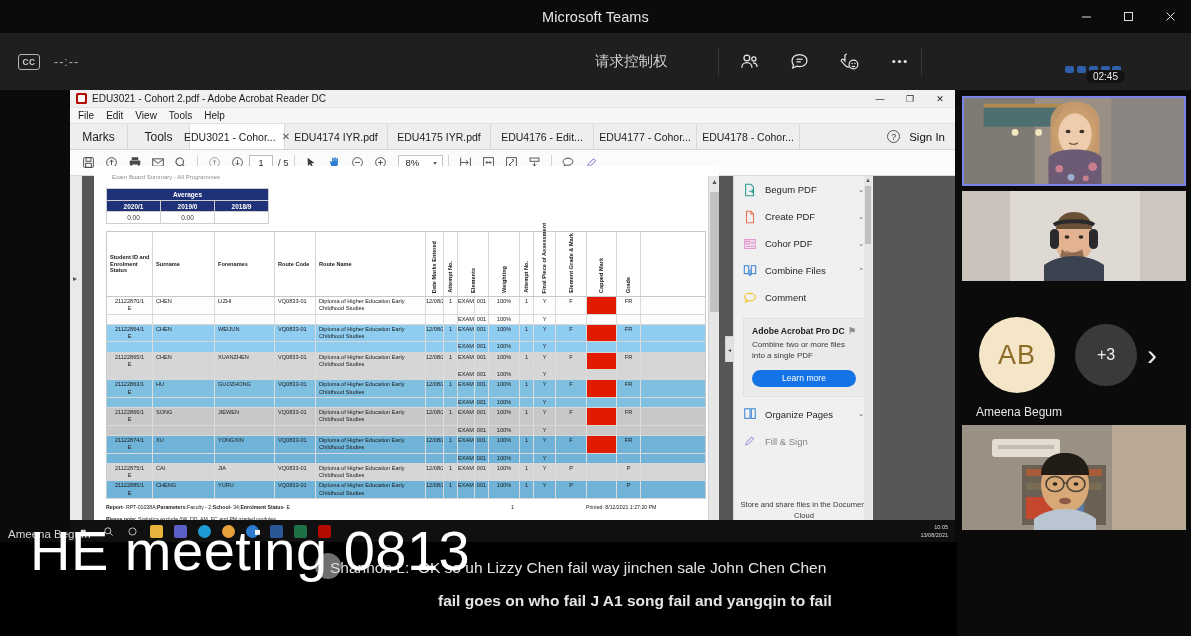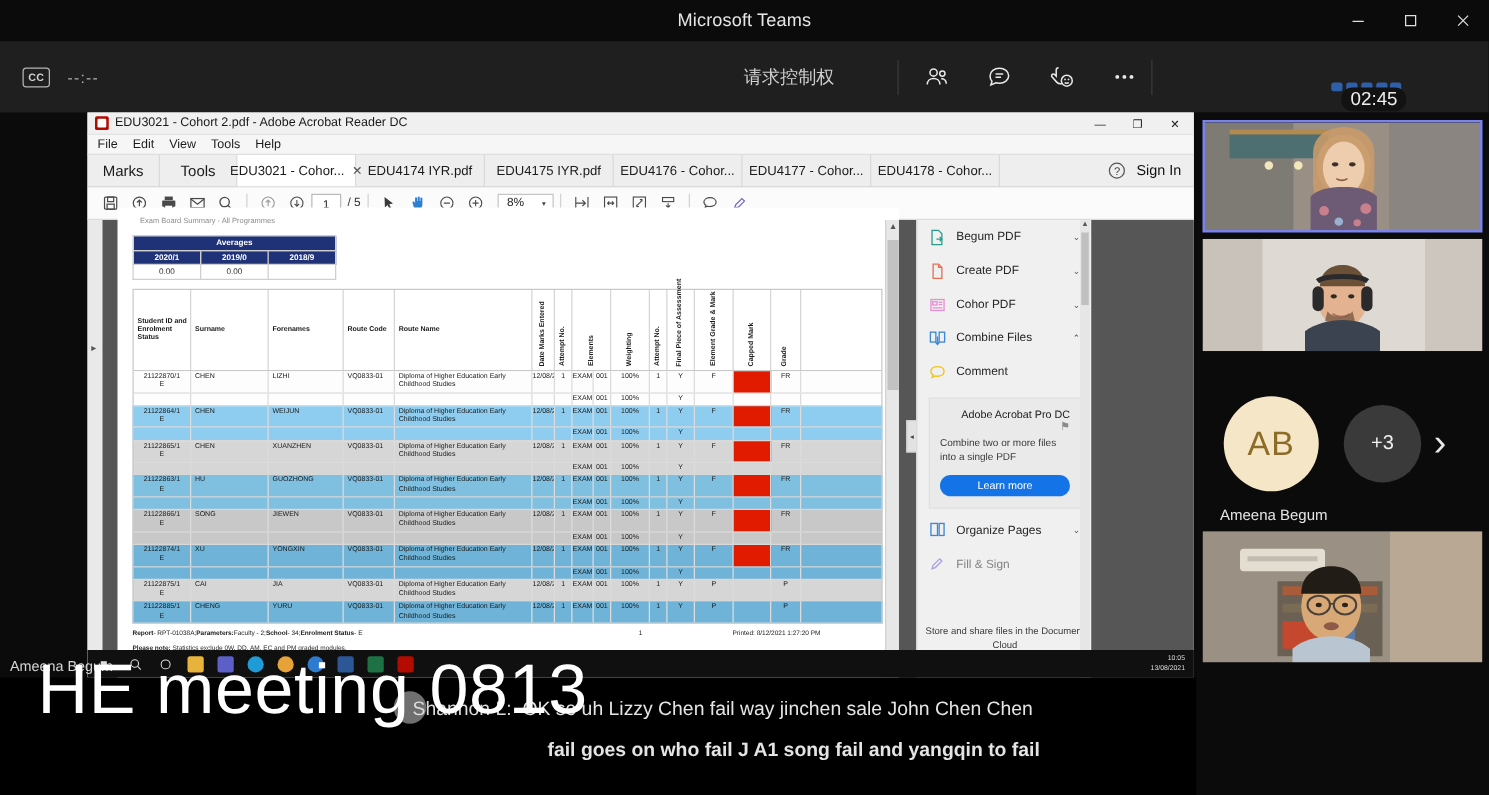--- a/index.html
+++ b/index.html
@@ -52,7 +52,7 @@
   }
   .timer-badge {
     position: absolute; right: 66px; top: 37px;
-    background: #121212; color: #ededed; font-size: 15px;
+    background: #121212; color: #ededed; font-size: 10px;
     border-radius: 9px; padding: 1px 7px; z-index: 6;
   }
   .badge-dots { position: absolute; right: 70px; top: 33px; width: 56px; height: 7px; z-index: 5; }

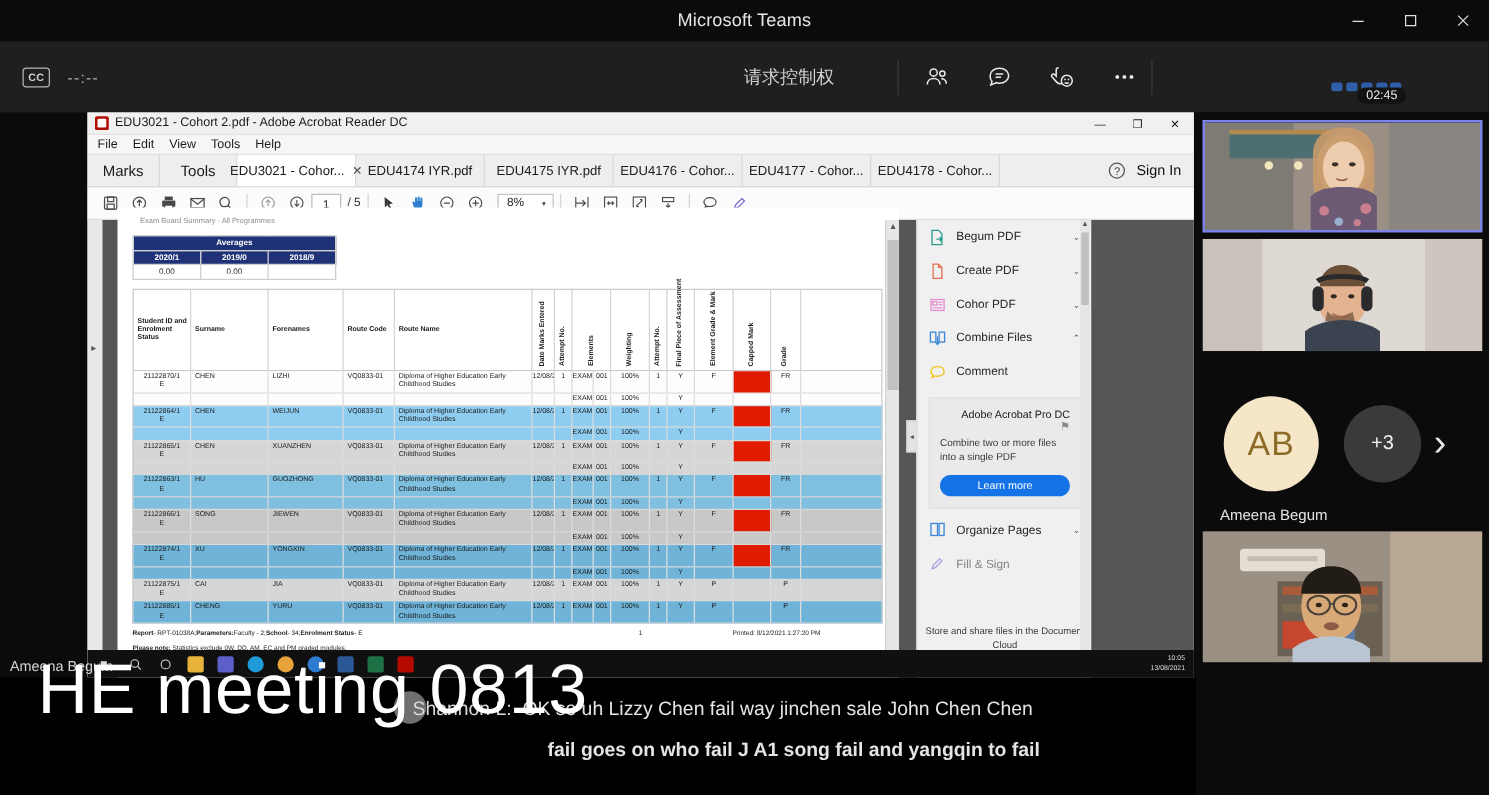--- a/index.html
+++ b/index.html
@@ -319,7 +319,7 @@
         </div>
         <div class="pdf-tab file">EDU4174 IYR.pdf</div>
         <div class="pdf-tab file">EDU4175 IYR.pdf</div>
-        <div class="pdf-tab file">EDU4176 - Cohor...</div>
+        <div class="pdf-tab file">EDU4176 - Edit...</div>
         <div class="pdf-tab file">EDU4177 - Cohor...</div>
         <div class="pdf-tab file">EDU4178 - Cohor...</div>
         <div class="pdf-tab-right">

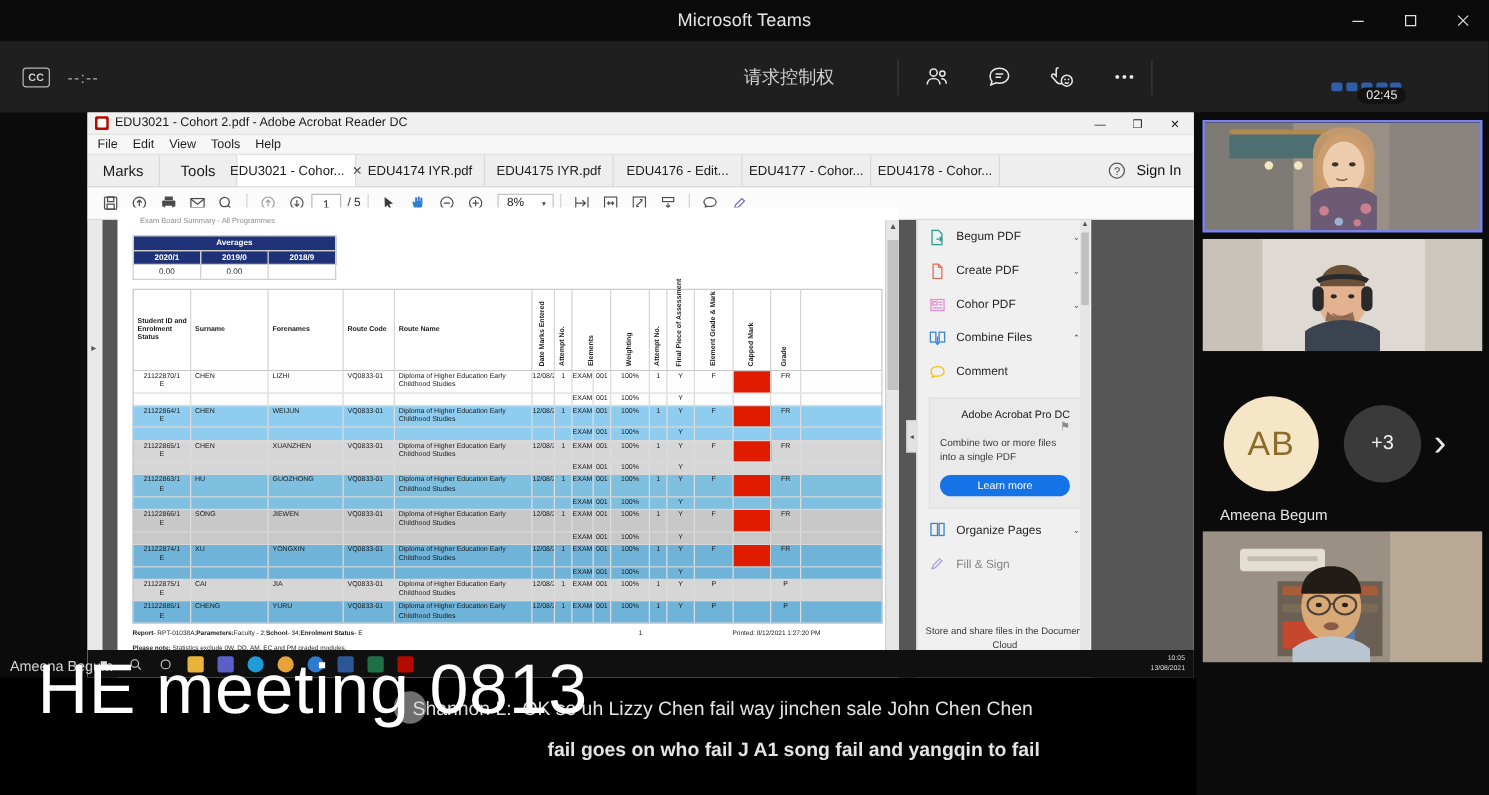--- a/index.html
+++ b/index.html
@@ -162,7 +162,7 @@
   .tool-item .chev { margin-left: auto; margin-right: 9px; font-size: 7px; color: #555; }
   .tool-ic { width: 14px; height: 14px; display: flex; align-items: center; justify-content: center; }
   .promo { margin: 7px 8px 0 9px; background: #eaeaea; border: 1px solid #e0e0e0; padding: 7px 8px 9px; }
-  .promo-t { font-size: 8.6px; font-weight: 400; color: #1b1b1b; display: flex; align-items: flex-end; flex-direction: column; }
+  .promo-t { font-size: 8.6px; font-weight: 700; color: #1b1b1b; display: flex; align-items: center; }
   .promo-t .tag { margin-left: auto; color: #8a8a8a; font-size: 9px; }
   .promo-d { font-size: 8px; color: #3a3a3a; margin-top: 4px; line-height: 1.35; }
   .promo-btn { margin-top: 8px; background: #1473e6; color: #fff; border-radius: 11px; height: 17px; font-size: 8.6px; display: flex; align-items: center; justify-content: center; }

